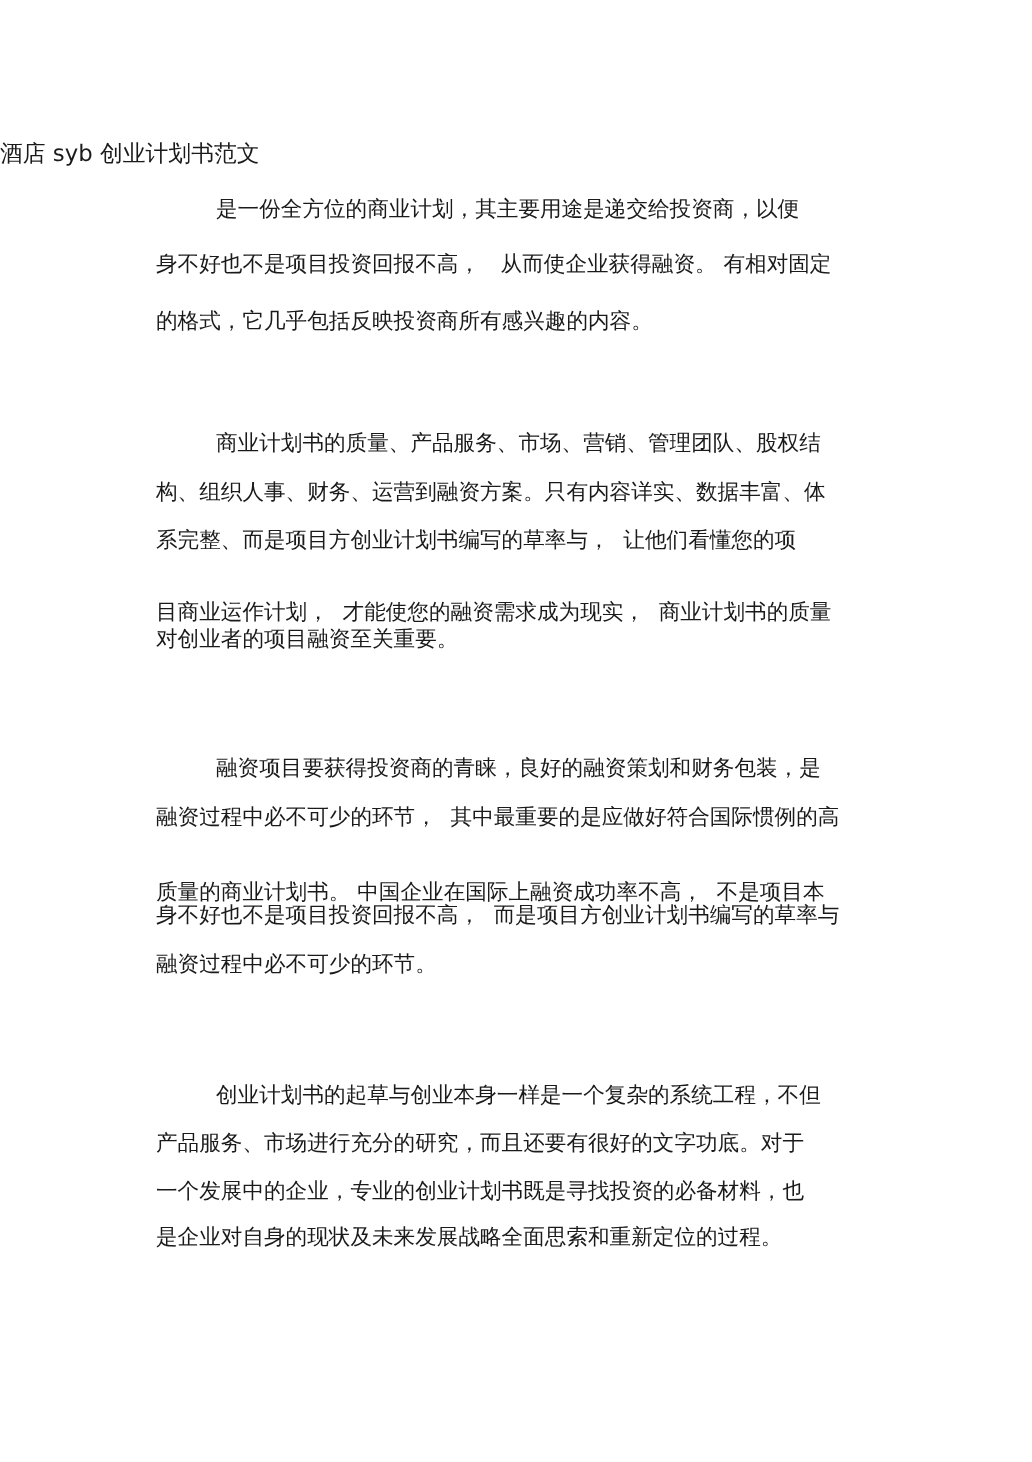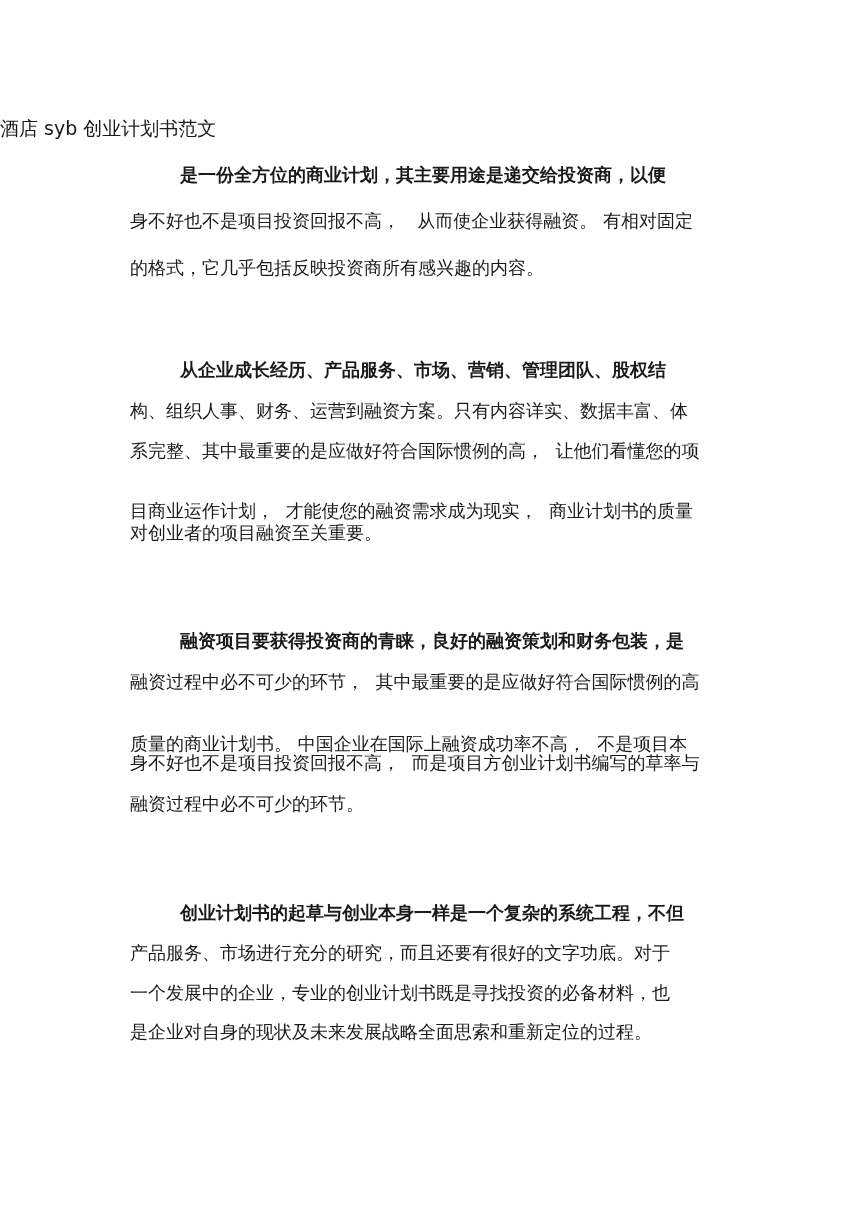--- a/index.html
+++ b/index.html
@@ -8,7 +8,7 @@
   .title { position: absolute; left: 0; width: 860px; top: 115px; 
            font-size: 19px; line-height: 26px; font-family: "DejaVu Sans", "Liberation Sans", sans-serif; }
   .line { position: absolute; left: 130px; font-size: 18px; line-height: 26px; white-space: pre; }
-  .indent { left: 180px; font-weight: bold; }
+  .indent { left: 180px; }
 </style>
 </head>
 <body>

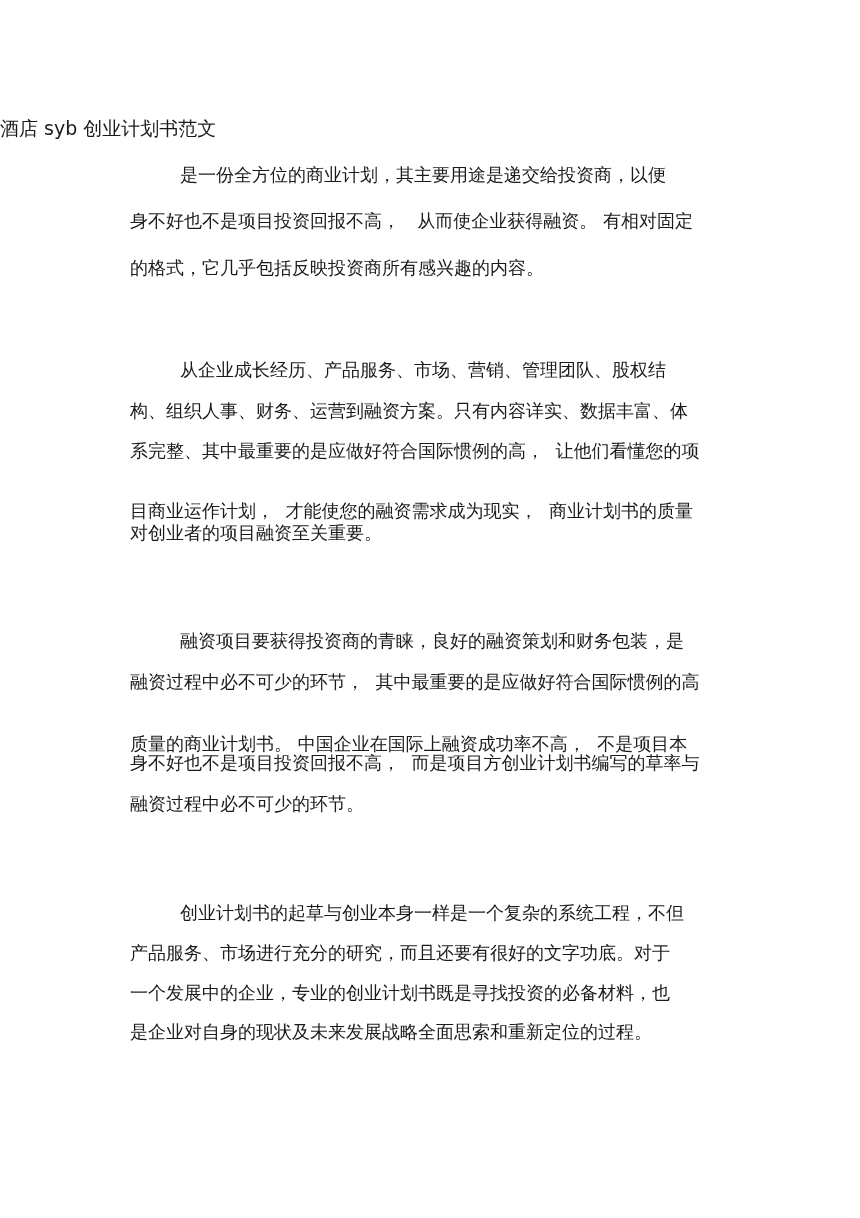--- a/index.html
+++ b/index.html
@@ -23,7 +23,7 @@
   </div>
 
   <div>
-    <div class="line indent" style="top:357px">从企业成长经历、产品服务、市场、营销、管理团队、股权结</div>
+    <div class="line indent" style="top:357px">商业计划书的质量、产品服务、市场、营销、管理团队、股权结</div>
     <div class="line" style="top:398px">构、组织人事、财务、运营到融资方案。只有内容详实、数据丰富、体</div>
     <div class="line" style="top:438px">系完整、其中最重要的是应做好符合国际惯例的高，  让他们看懂您的项</div>
     <div class="line" style="top:498px">目商业运作计划，  才能使您的融资需求成为现实，  商业计划书的质量</div>

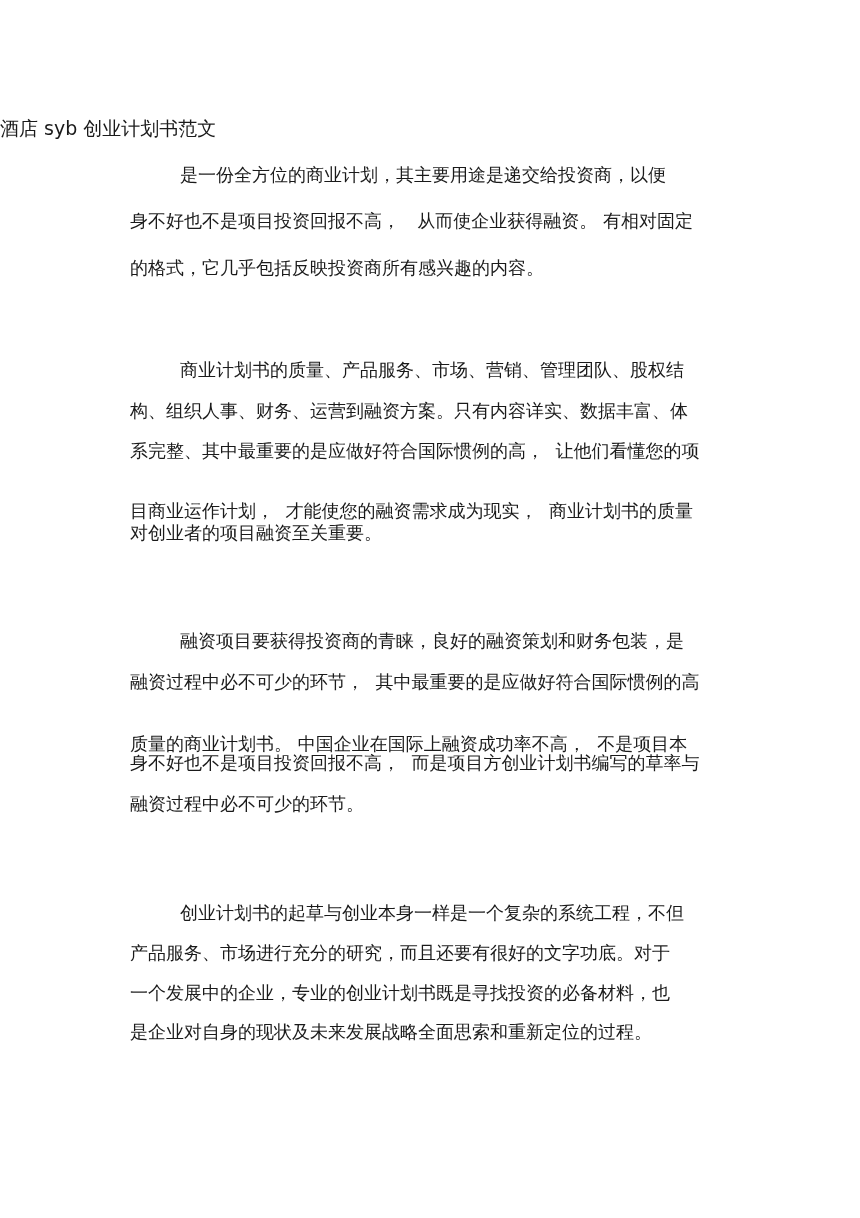--- a/index.html
+++ b/index.html
@@ -25,7 +25,7 @@
   <div>
     <div class="line indent" style="top:357px">商业计划书的质量、产品服务、市场、营销、管理团队、股权结</div>
     <div class="line" style="top:398px">构、组织人事、财务、运营到融资方案。只有内容详实、数据丰富、体</div>
-    <div class="line" style="top:438px">系完整、其中最重要的是应做好符合国际惯例的高，  让他们看懂您的项</div>
+    <div class="line" style="top:438px">系完整、而是项目方创业计划书编写的草率与，  让他们看懂您的项</div>
     <div class="line" style="top:498px">目商业运作计划，  才能使您的融资需求成为现实，  商业计划书的质量</div>
     <div class="line" style="top:520px">对创业者的项目融资至关重要。</div>
   </div>

